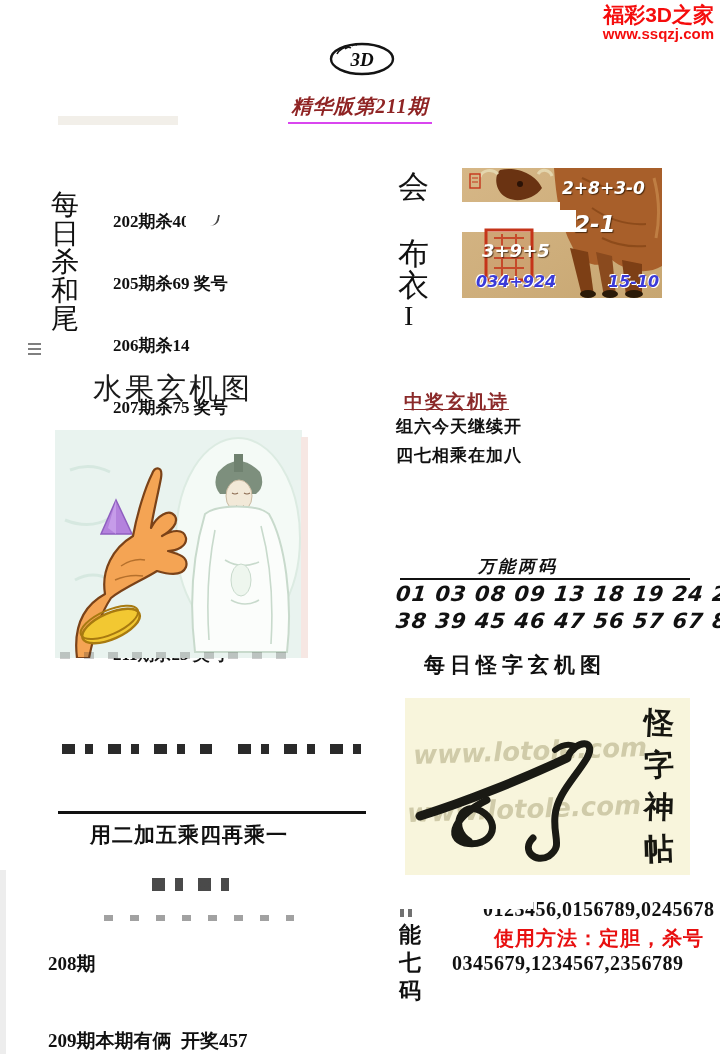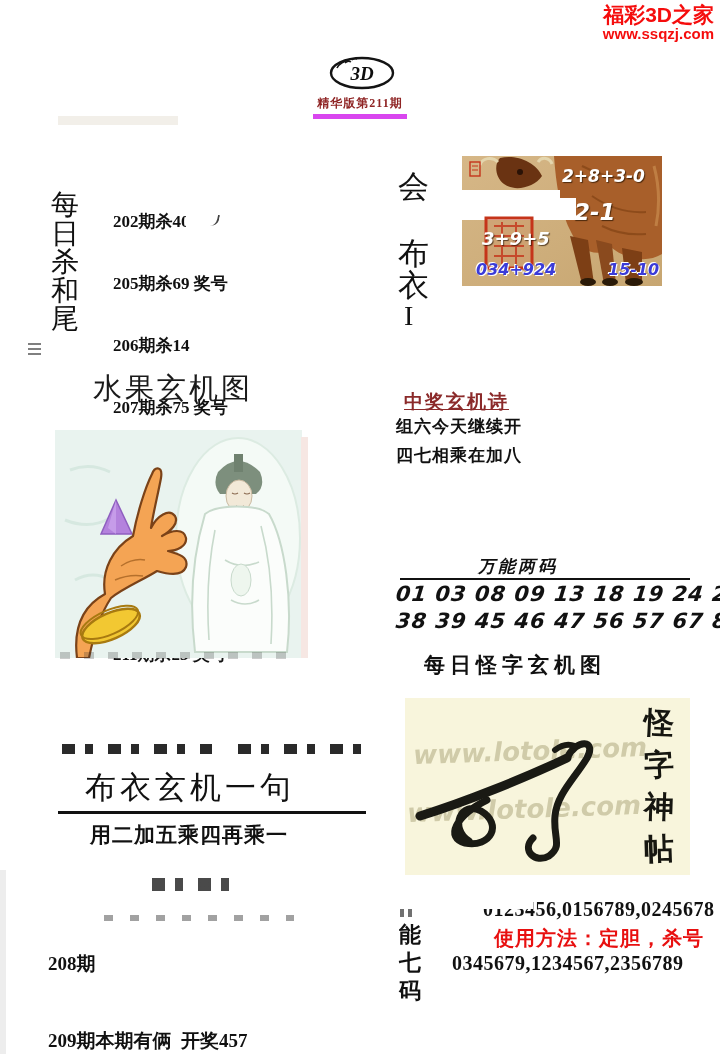--- a/index.html
+++ b/index.html
@@ -10,7 +10,7 @@
   .brand{right:6px;top:4px;text-align:right;line-height:1.05;}
   .brand .site{font-size:21px;font-weight:bold;color:#f50d0d;font-family:"Liberation Sans",sans-serif;}
   .brand .url{font-size:15px;font-weight:bold;color:#f50d0d;font-family:"Liberation Sans",sans-serif;margin-left:15px;}
-  .logo{left:327px;top:54px;width:70px;height:40px;}
+  .logo{left:327px;top:40px;width:70px;height:40px;}
   .edition{left:0;right:0;top:93px;text-align:center;}
   .edition span{display:inline-block;font-size:12px;font-weight:bold;color:#8f2424;
                 border-bottom:5px solid #d946ef;padding:0 4px 2px;letter-spacing:1px;}

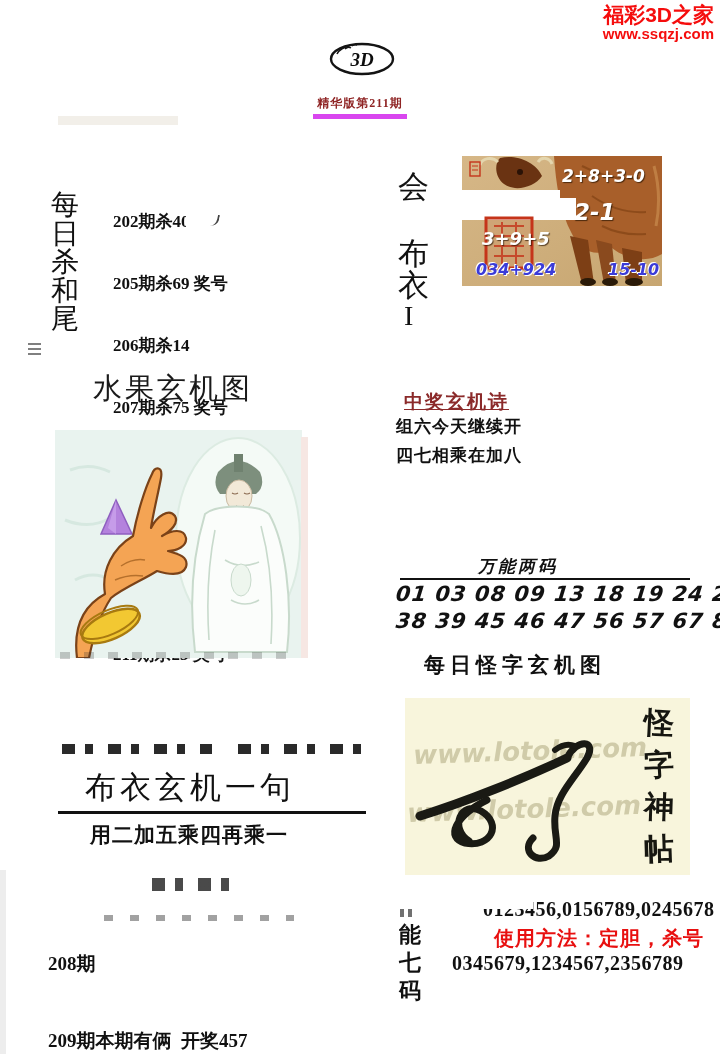--- a/index.html
+++ b/index.html
@@ -12,8 +12,8 @@
   .brand .url{font-size:15px;font-weight:bold;color:#f50d0d;font-family:"Liberation Sans",sans-serif;margin-left:15px;}
   .logo{left:327px;top:40px;width:70px;height:40px;}
   .edition{left:0;right:0;top:93px;text-align:center;}
-  .edition span{display:inline-block;font-size:12px;font-weight:bold;color:#8f2424;
-                border-bottom:5px solid #d946ef;padding:0 4px 2px;letter-spacing:1px;}
+  .edition span{display:inline-block;font-size:20px;font-weight:bold;color:#8f2424;
+                border-bottom:2px solid #d946ef;padding:0 4px 2px;letter-spacing:1px;font-style:italic;}
   .artifact-top{left:58px;top:116px;width:120px;height:9px;background:#f2efe9;}
   
   .kill-title{left:44px;top:191px;width:42px;font-size:28px;line-height:28.5px;text-align:center;}

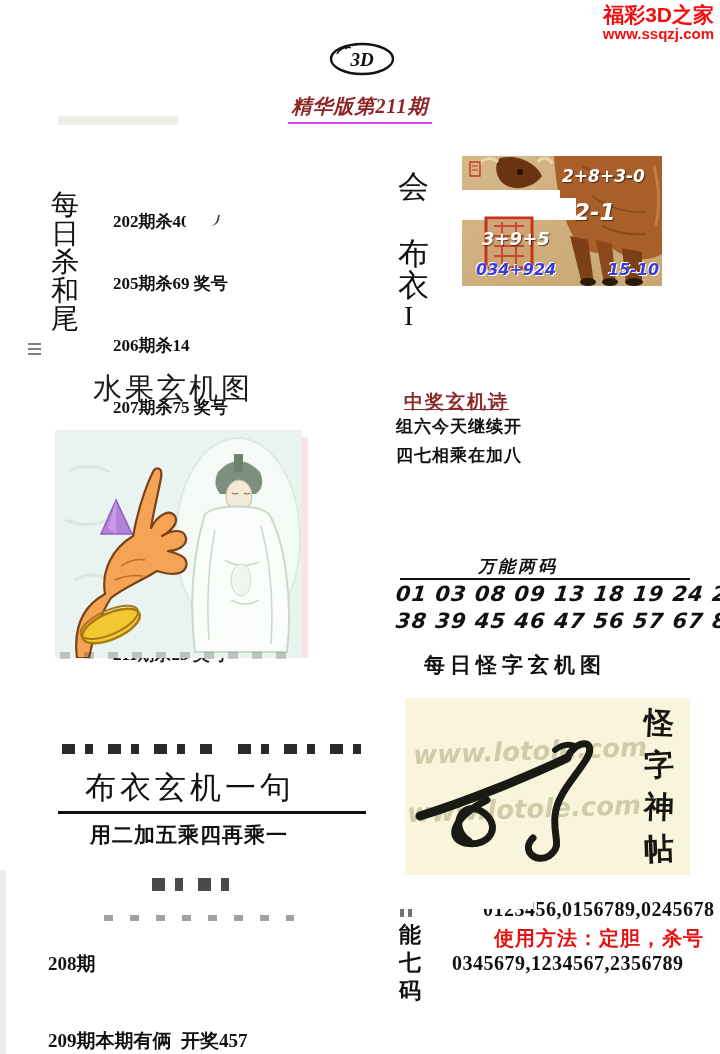--- a/index.html
+++ b/index.html
@@ -30,7 +30,7 @@
        background:repeating-linear-gradient(90deg,#333 0 10px,transparent 10px 24px);}
   
   .vchar{font-size:31px;line-height:1;}
-  .ox-img{left:462px;top:156px;width:200px;height:107px;}
+  .ox-img{left:462px;top:168px;width:200px;height:107px;}
   .ox-txt{position:absolute;font-family:"DejaVu Sans",sans-serif;font-weight:bold;font-style:italic;white-space:nowrap;}
   .ox-white{color:#ffffff;text-shadow:1px 1px 1px rgba(40,20,0,.7);}
   .ox-blue{color:#3b3bd8;text-shadow:1px 1px 0 #fff,-1px -1px 0 #fff;}

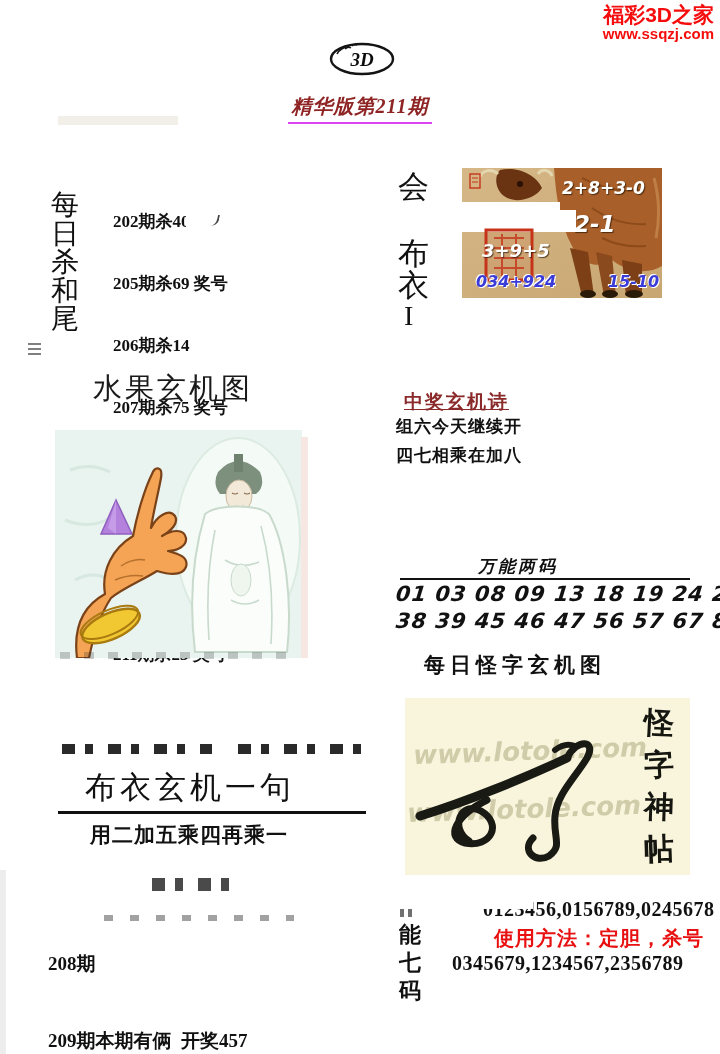--- a/index.html
+++ b/index.html
@@ -227,7 +227,6 @@
 
   <div class="abs frag-bar" style="left:62px;top:744px;width:150px;height:10px;"></div>
   <div class="abs frag-bar" style="left:238px;top:744px;width:124px;height:10px;"></div>
-  <div class="abs bp-title">布衣玄机一句</div>
   <div class="abs bp-line"></div>
   <div class="abs bp-phrase">用二加五乘四再乘一</div>
 

